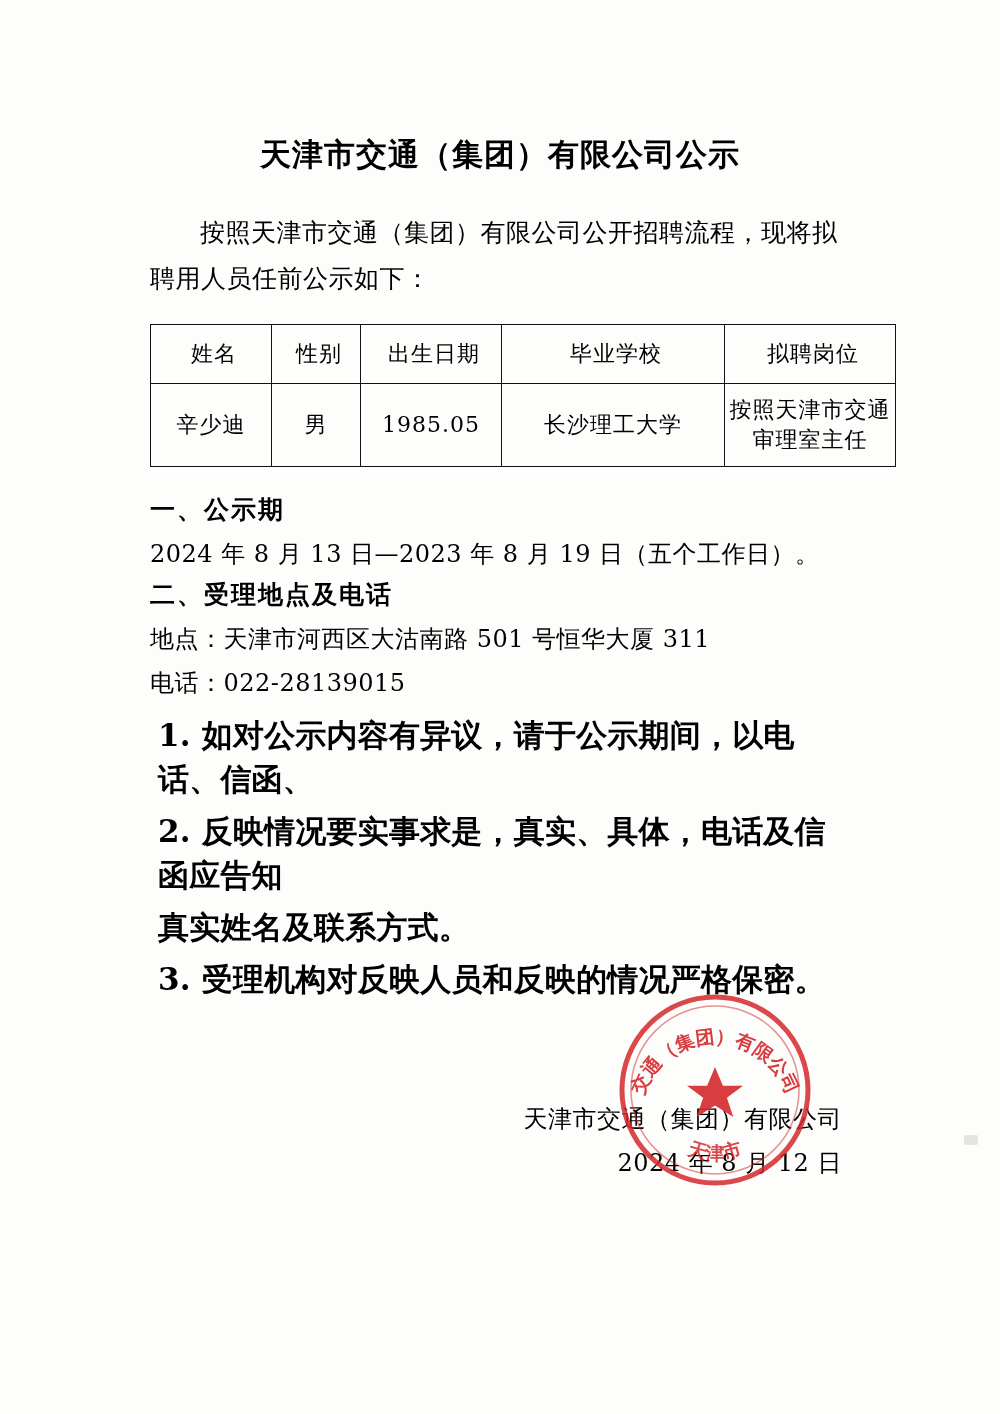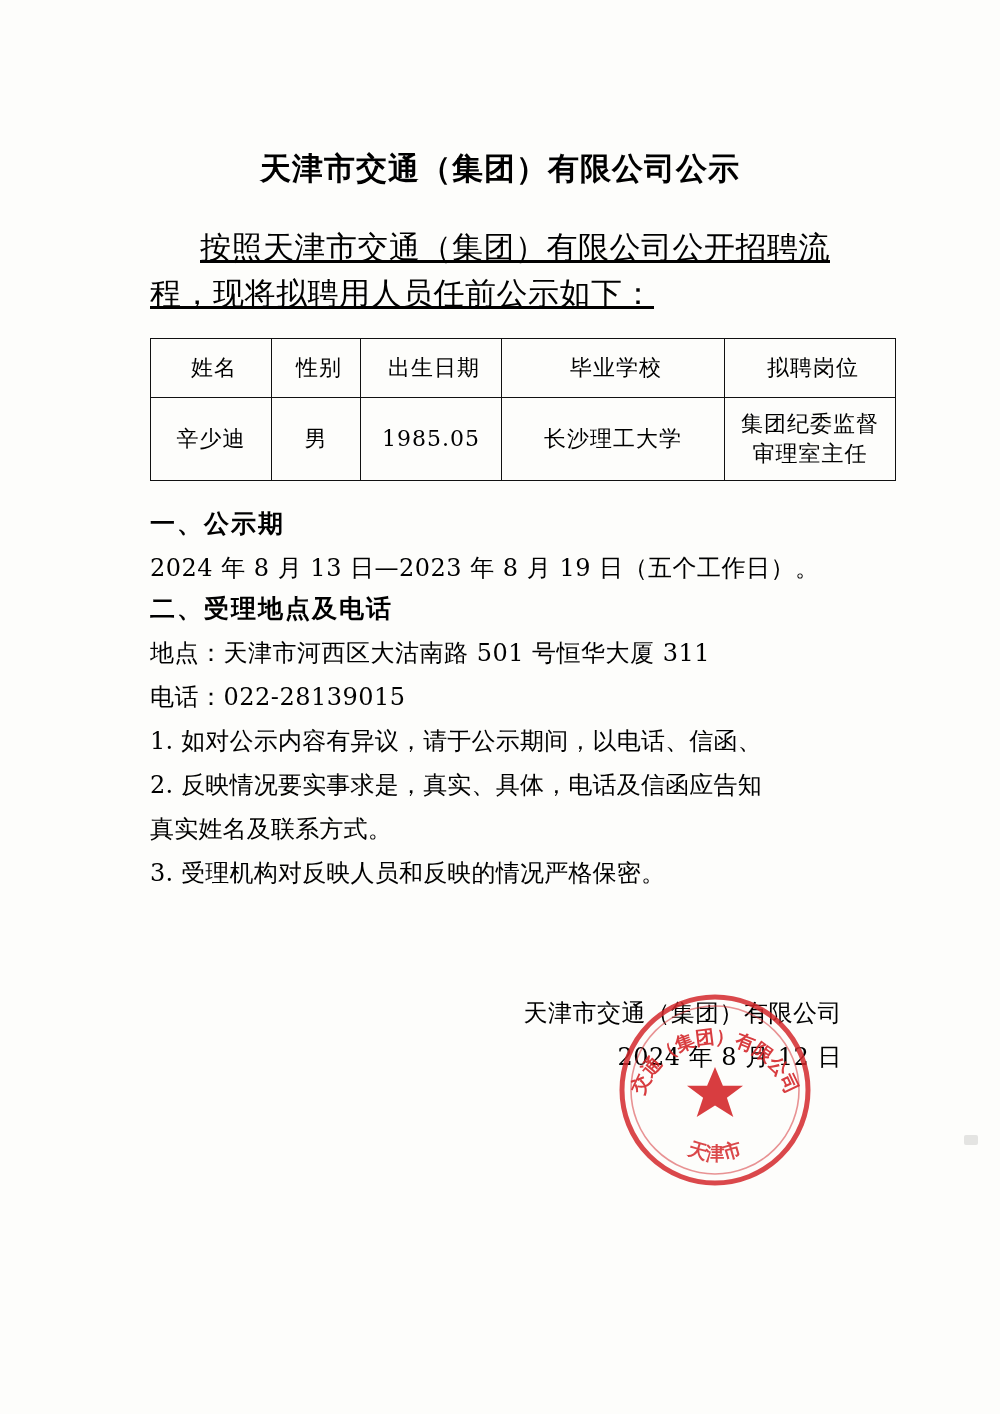--- a/index.html
+++ b/index.html
@@ -25,7 +25,7 @@
   .doc {
     position: absolute;
     left: 150px;
-    top: 148px;
+    top: 134px;
     width: 700px;
   }
 

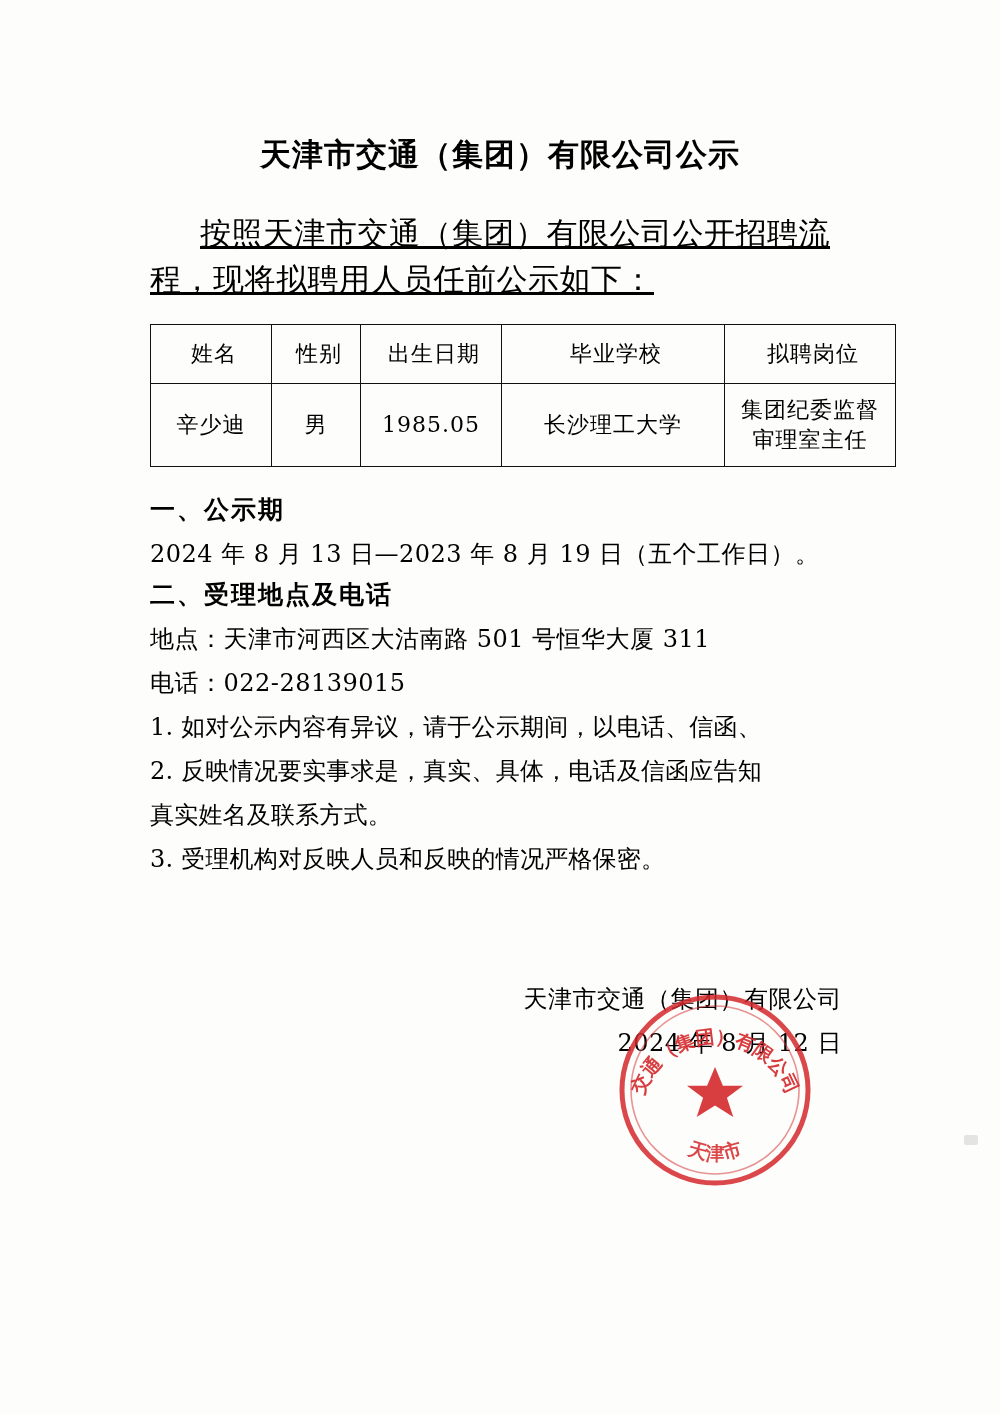--- a/index.html
+++ b/index.html
@@ -39,12 +39,11 @@
   }
 
   .para {
-    font-size: 31px;
+    font-size: 25px;
     line-height: 46px;
     text-indent: 50px;
     margin: 0 0 22px 0;
     letter-spacing: 0.5px;
-    text-decoration: underline;
   }
 
   table.info {

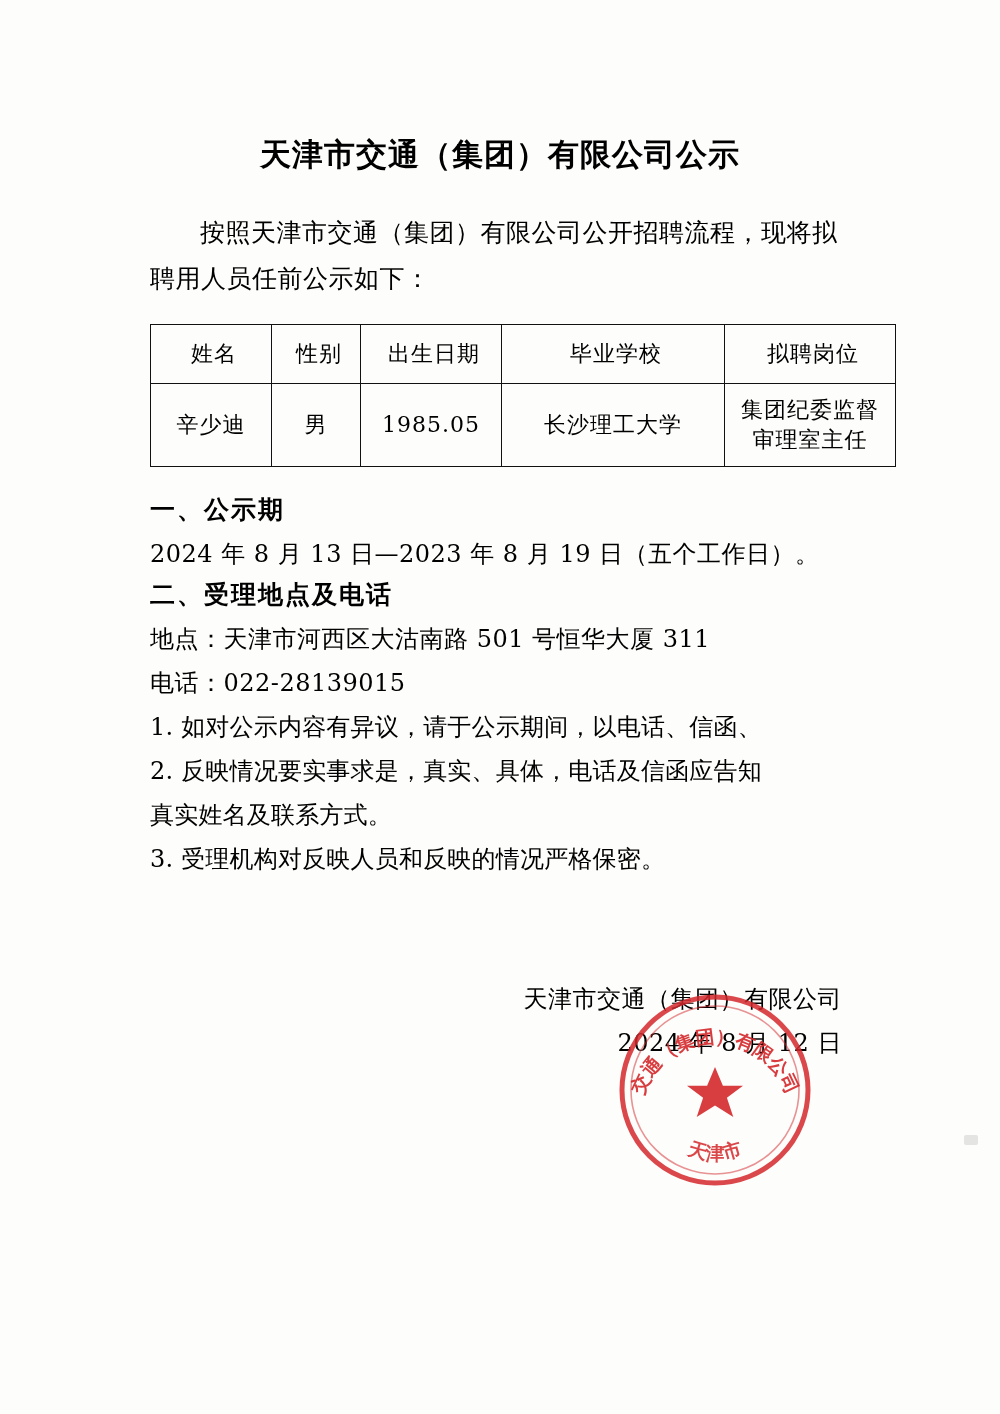--- a/index.html
+++ b/index.html
@@ -164,7 +164,7 @@
           <td>1985.05</td>
           <td>长沙理工大学</td>
           <td class="post-cell">
-            <div>集团纪委监督</div>
+            <div>按照天津市交通</div>
             <div>审理室主任</div>
           </td>
         </tr>

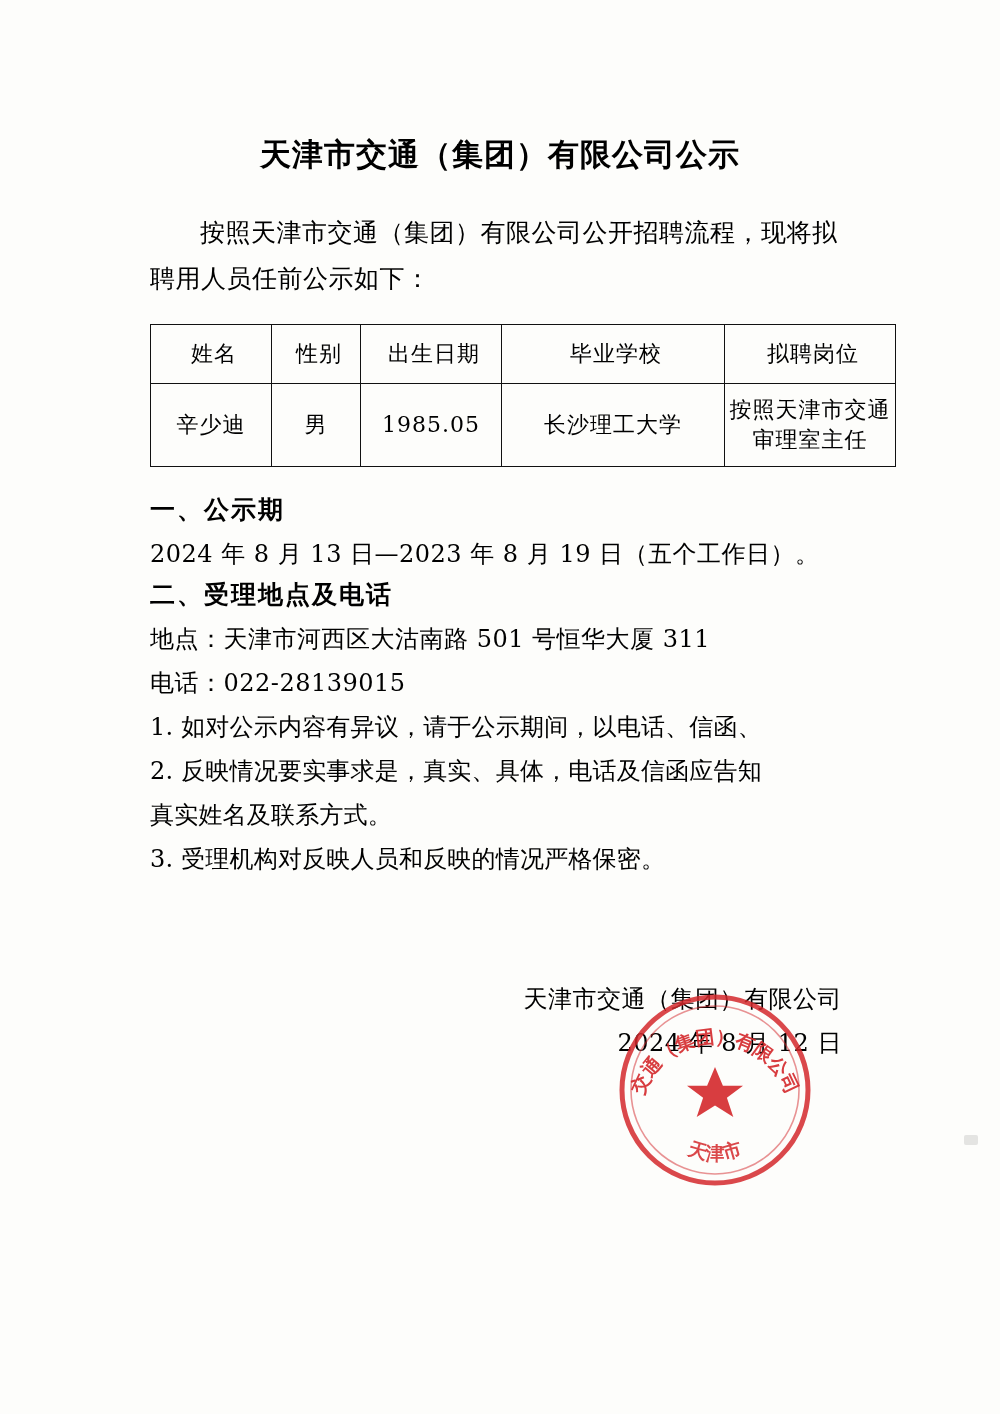--- a/index.html
+++ b/index.html
@@ -93,10 +93,11 @@
   }
 
   .list-item {
-    font-size: 24px;
+    font-size: 31px;
     line-height: 44px;
-    margin: 0;
+    margin: 8px;
     letter-spacing: 0.2px;
+    font-weight: bold;
   }
 
   .signature {

